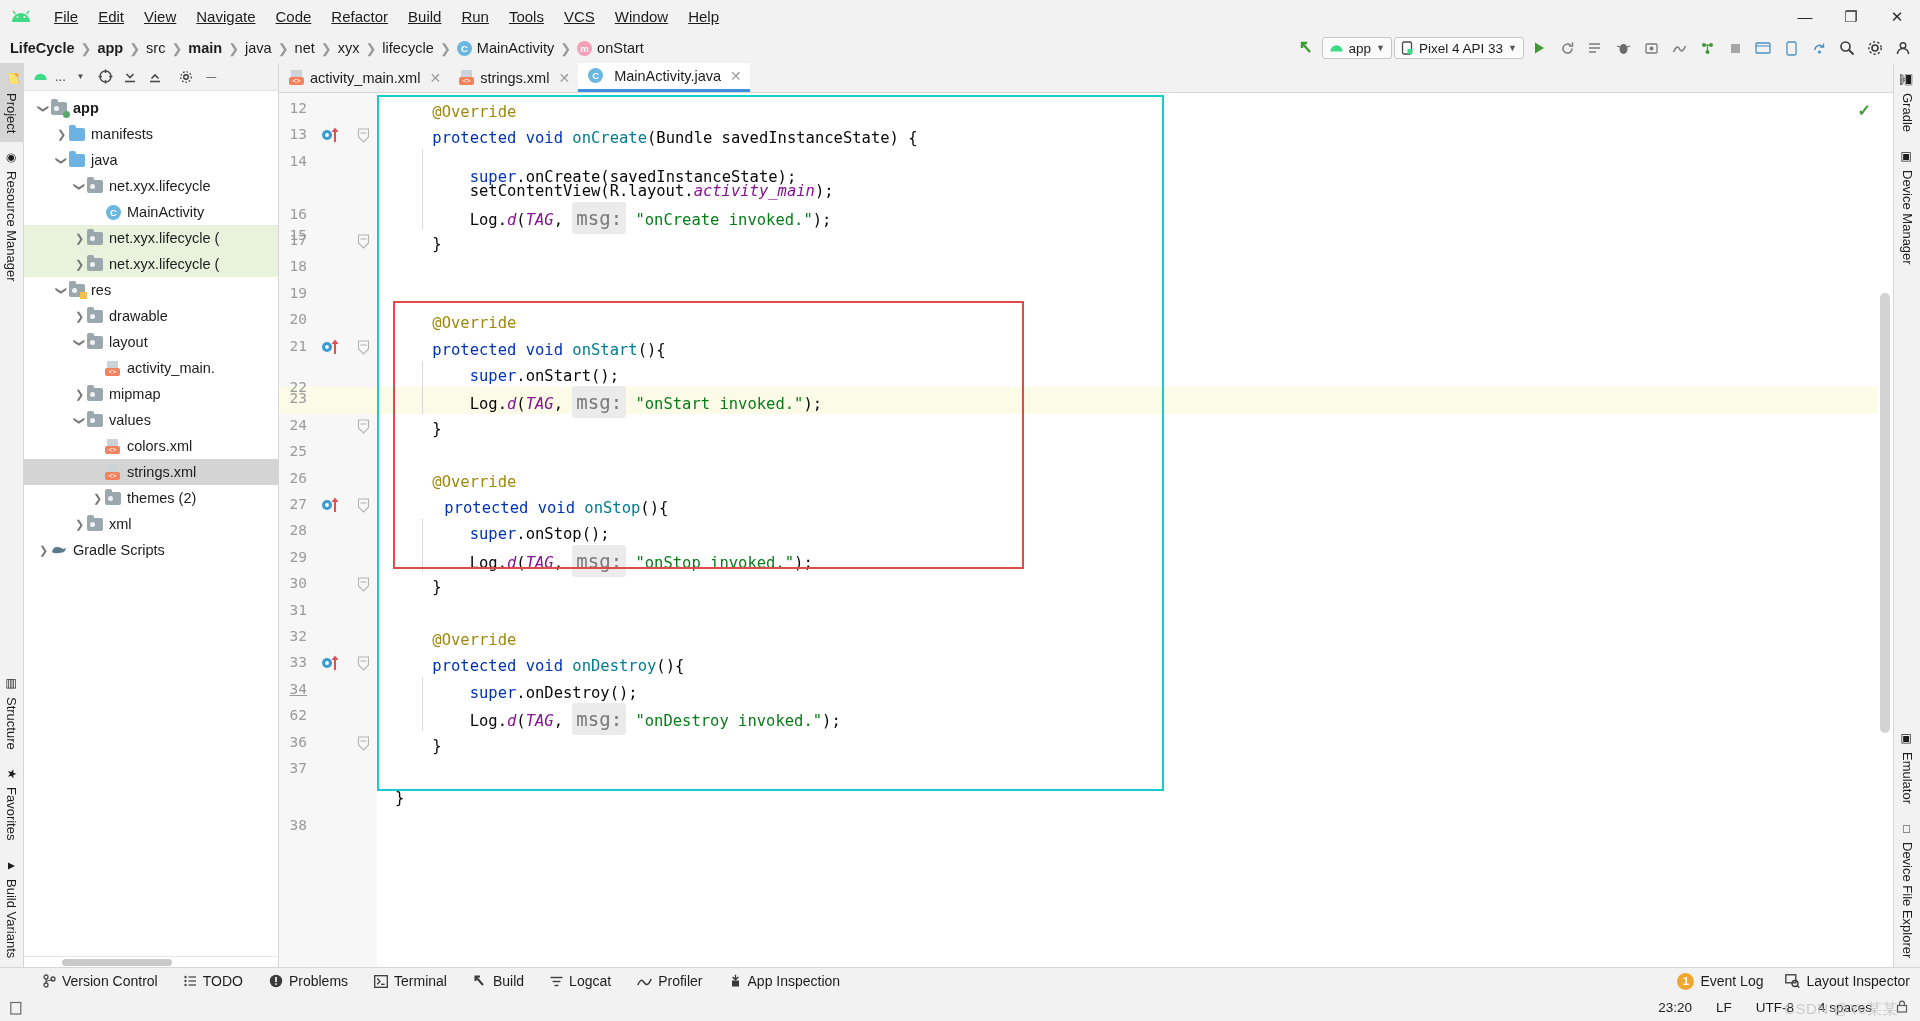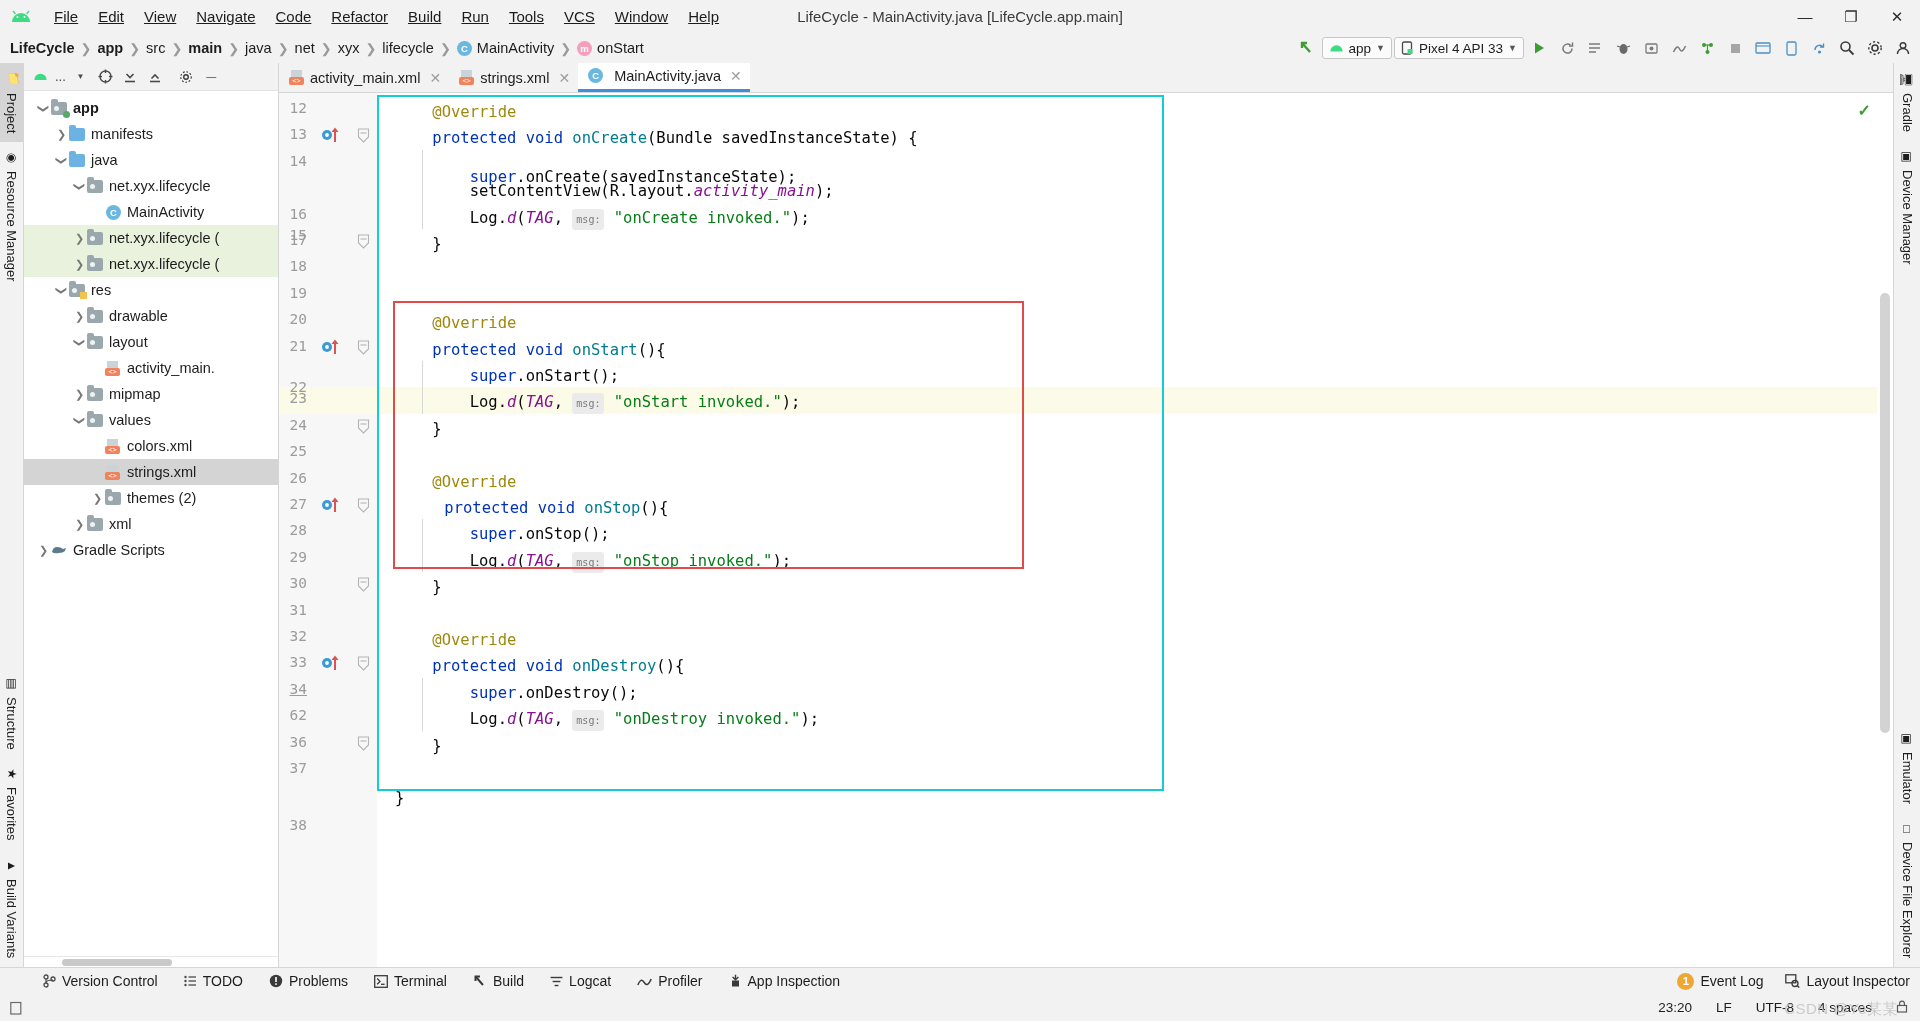--- a/index.html
+++ b/index.html
@@ -149,7 +149,6 @@
     <div class="mi"><u>Window</u></div>
     <div class="mi"><u>Help</u></div>
 
-    <div class="win-title">LifeCycle - MainActivity.java [LifeCycle.app.main]</div>
     <div class="win-ctrls">
       <div>—</div>
       <div>❐</div>

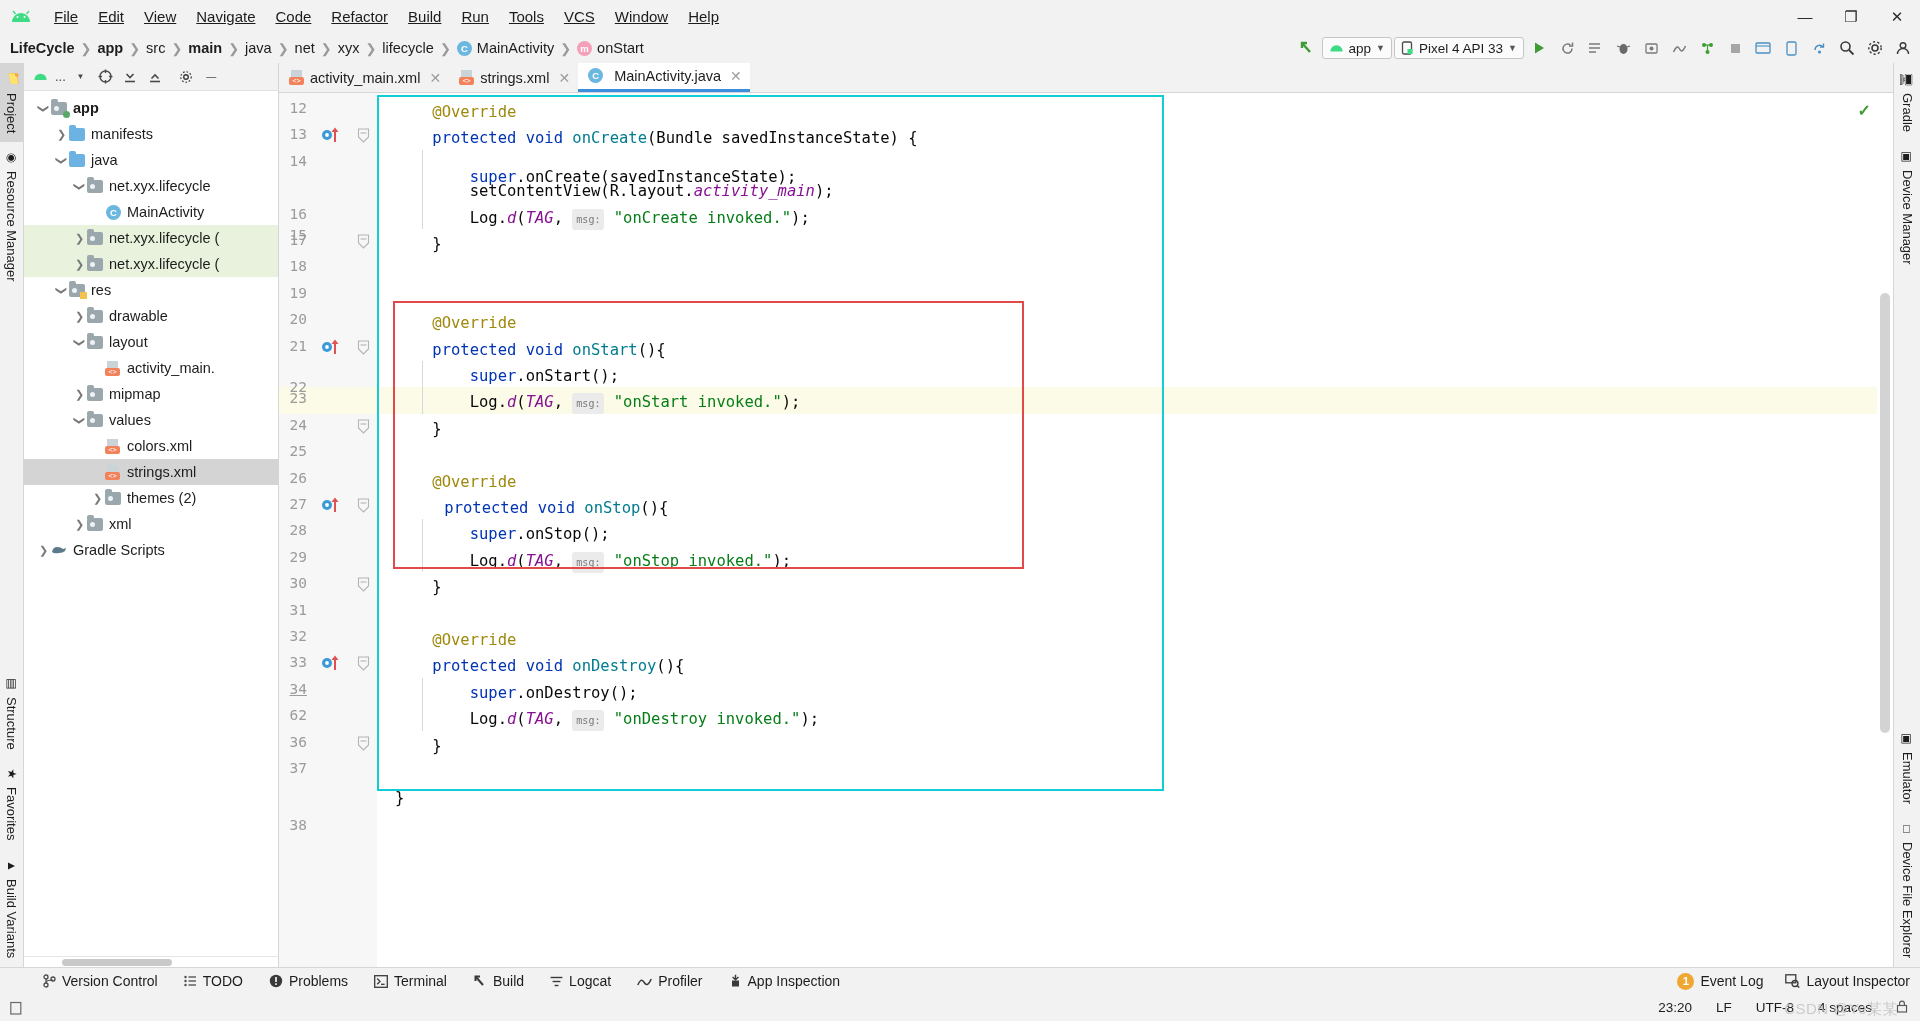--- a/index.html
+++ b/index.html
@@ -88,7 +88,7 @@
   .str{ color: #067d17; }            
   .fld{ color: #871094; font-style: italic; }   
   .pl { color: #080808; }
-  .hint { background: #ebebeb; color: #7a7a7a; font-size: 10px; padding: 5px 4px; border-radius: 3px; }
+  .hint { background: #ebebeb; color: #7a7a7a; font-size: 19px; padding: 5px 4px; border-radius: 3px; }
 
   .teal-box { position: absolute; border: 2px solid #12cdd4; pointer-events: none; }
   .red-box  { position: absolute; border: 2px solid #e24a4a; pointer-events: none; }

